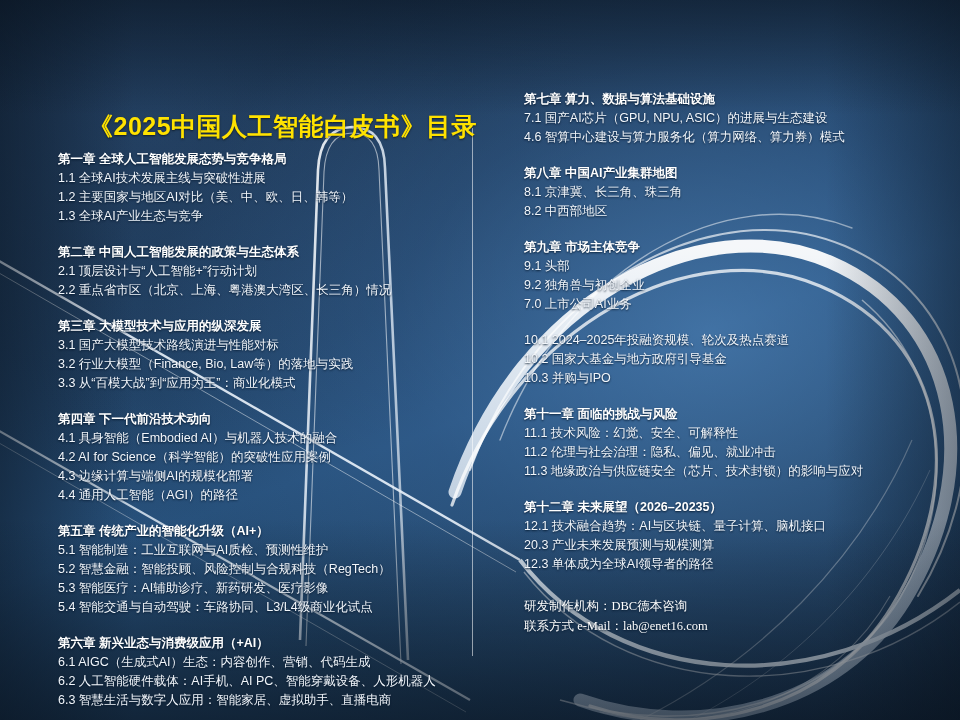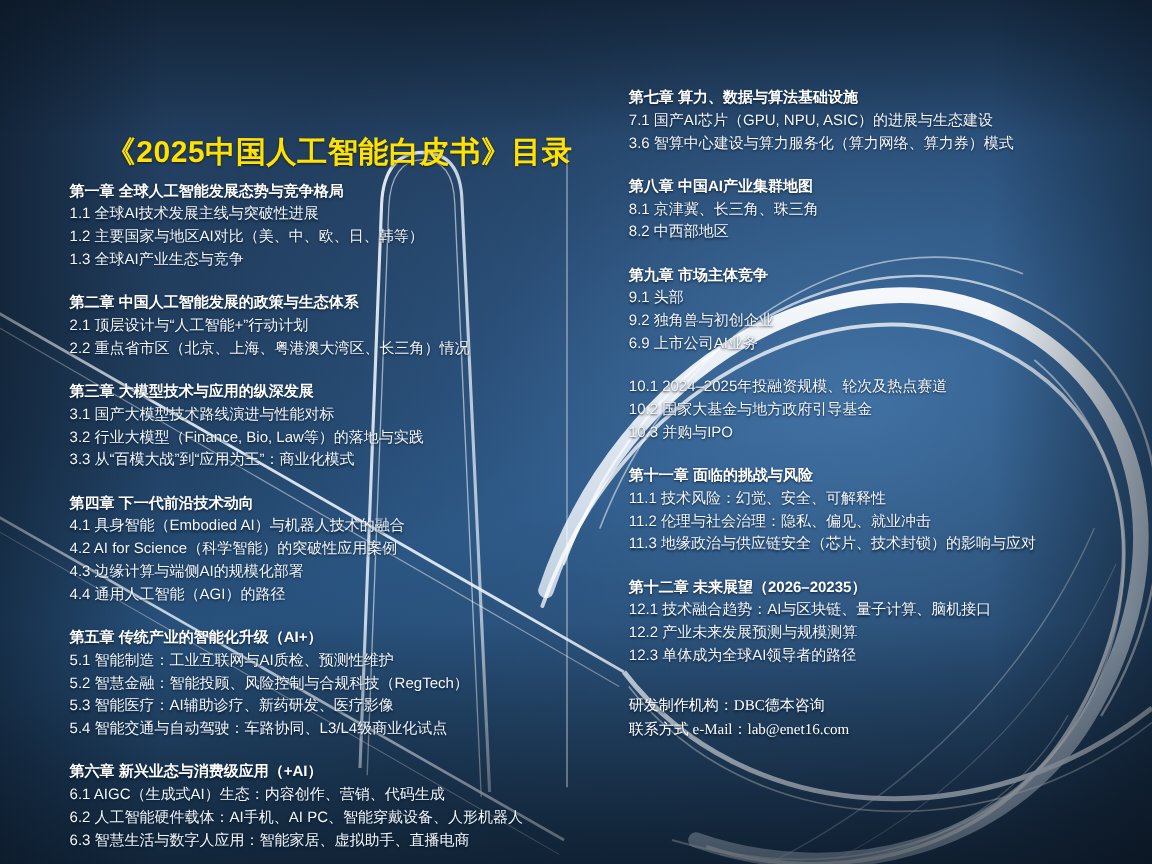--- a/index.html
+++ b/index.html
@@ -49,7 +49,7 @@
     color: #ffffff;
   }
   #col-left  { left: 58px;  top: 150px; width: 410px; }
-  #col-right { left: 524px; top: 72px;  width: 420px; }
+  #col-right { left: 524px; top: 90px;  width: 420px; }
 
   .divider {
     position: absolute;

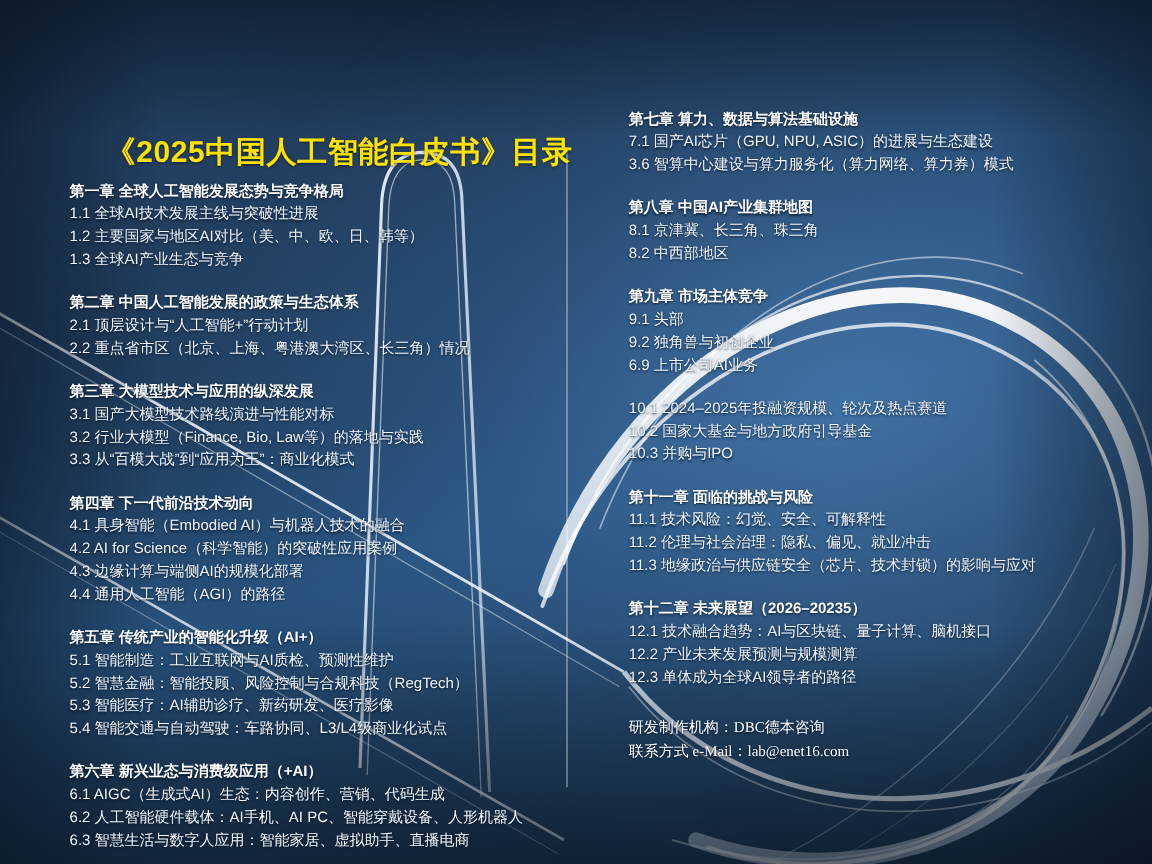--- a/index.html
+++ b/index.html
@@ -205,7 +205,7 @@
     <div class="chapter">
       <div class="chapter-title">第七章 算力、数据与算法基础设施</div>
       <div class="section">7.1 国产AI芯片（GPU, NPU, ASIC）的进展与生态建设</div>
-      <div class="section">3.6 智算中心建设与算力服务化（算力网络、算力券）模式</div>
+      <div class="section">4.6 智算中心建设与算力服务化（算力网络、算力券）模式</div>
     </div>
 
     <div class="chapter">

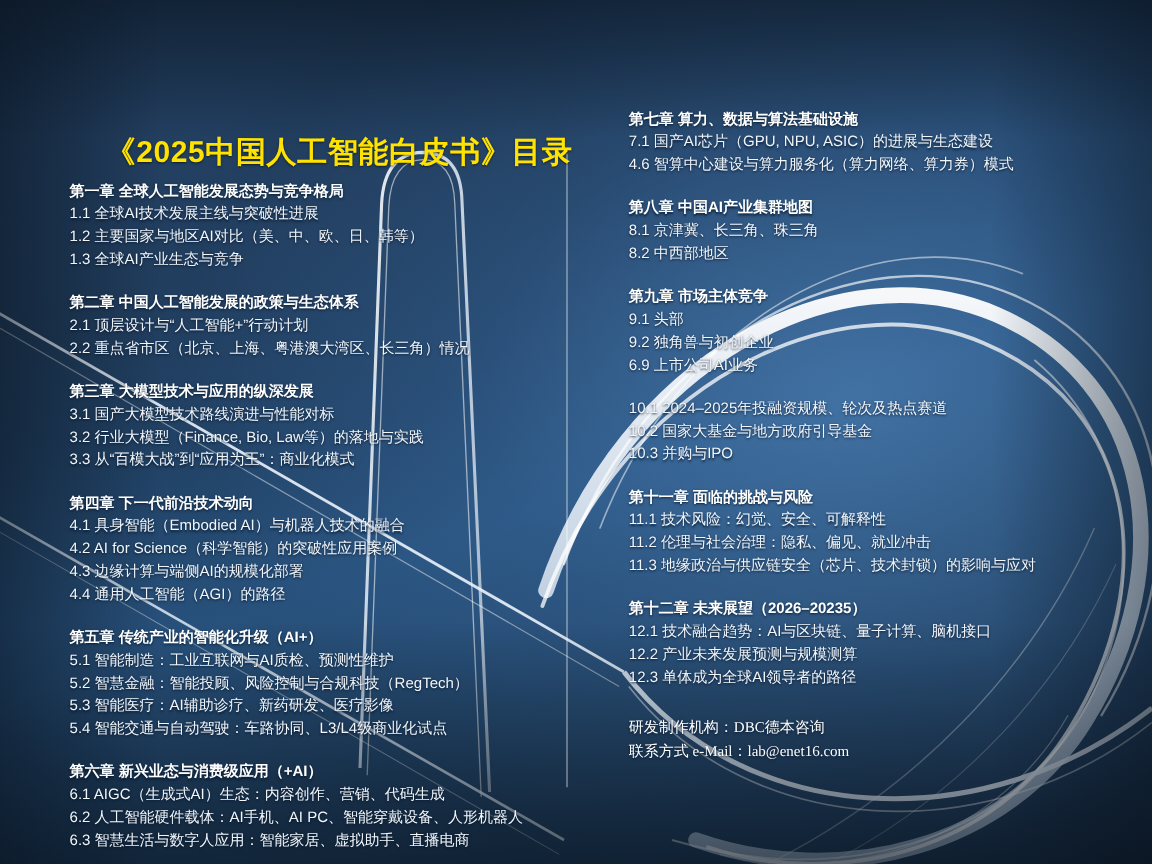--- a/index.html
+++ b/index.html
@@ -218,7 +218,7 @@
       <div class="chapter-title">第九章 市场主体竞争</div>
       <div class="section">9.1 头部</div>
       <div class="section">9.2 独角兽与初创企业</div>
-      <div class="section">6.9 上市公司AI业务</div>
+      <div class="section">7.0 上市公司AI业务</div>
     </div>
 
     <div class="chapter">

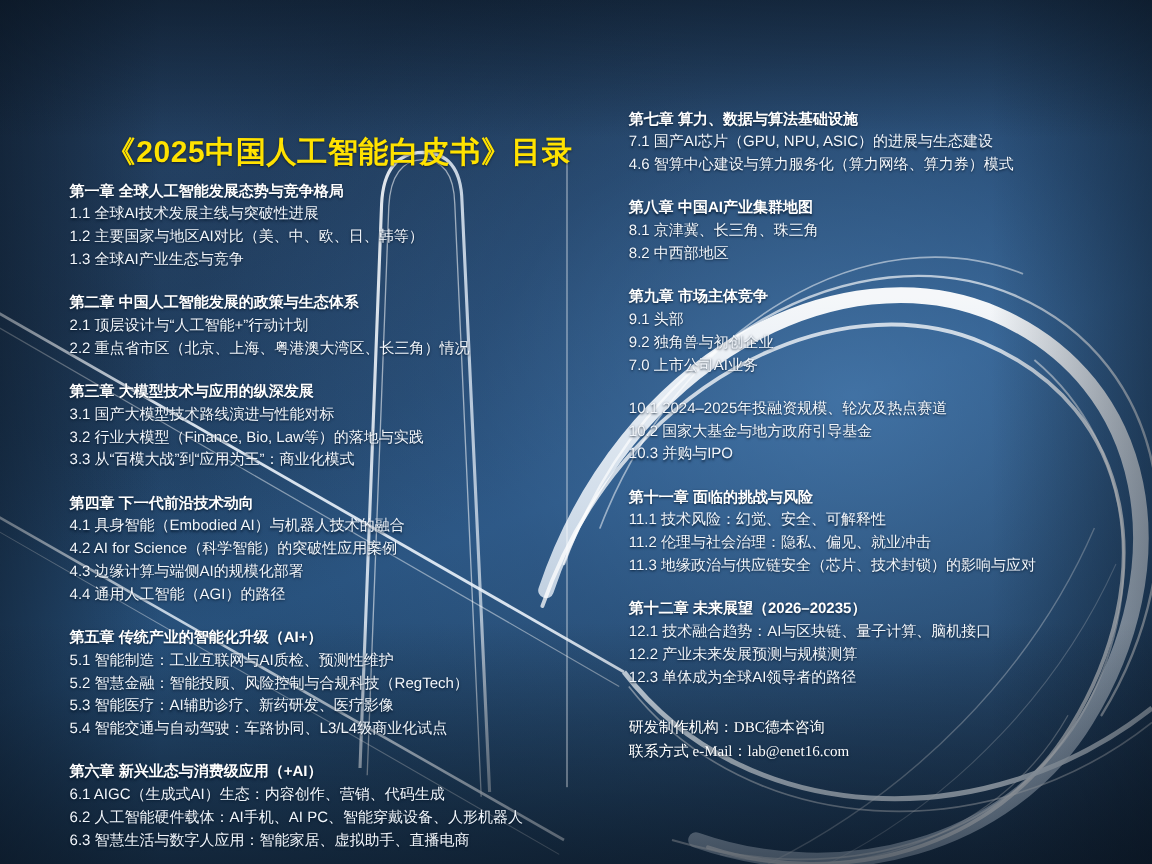--- a/index.html
+++ b/index.html
@@ -237,7 +237,7 @@
     <div class="chapter">
       <div class="chapter-title">第十二章 未来展望（2026–20235）</div>
       <div class="section">12.1 技术融合趋势：AI与区块链、量子计算、脑机接口</div>
-      <div class="section">12.2 产业未来发展预测与规模测算</div>
+      <div class="section">20.3 产业未来发展预测与规模测算</div>
       <div class="section">12.3 单体成为全球AI领导者的路径</div>
     </div>
 

